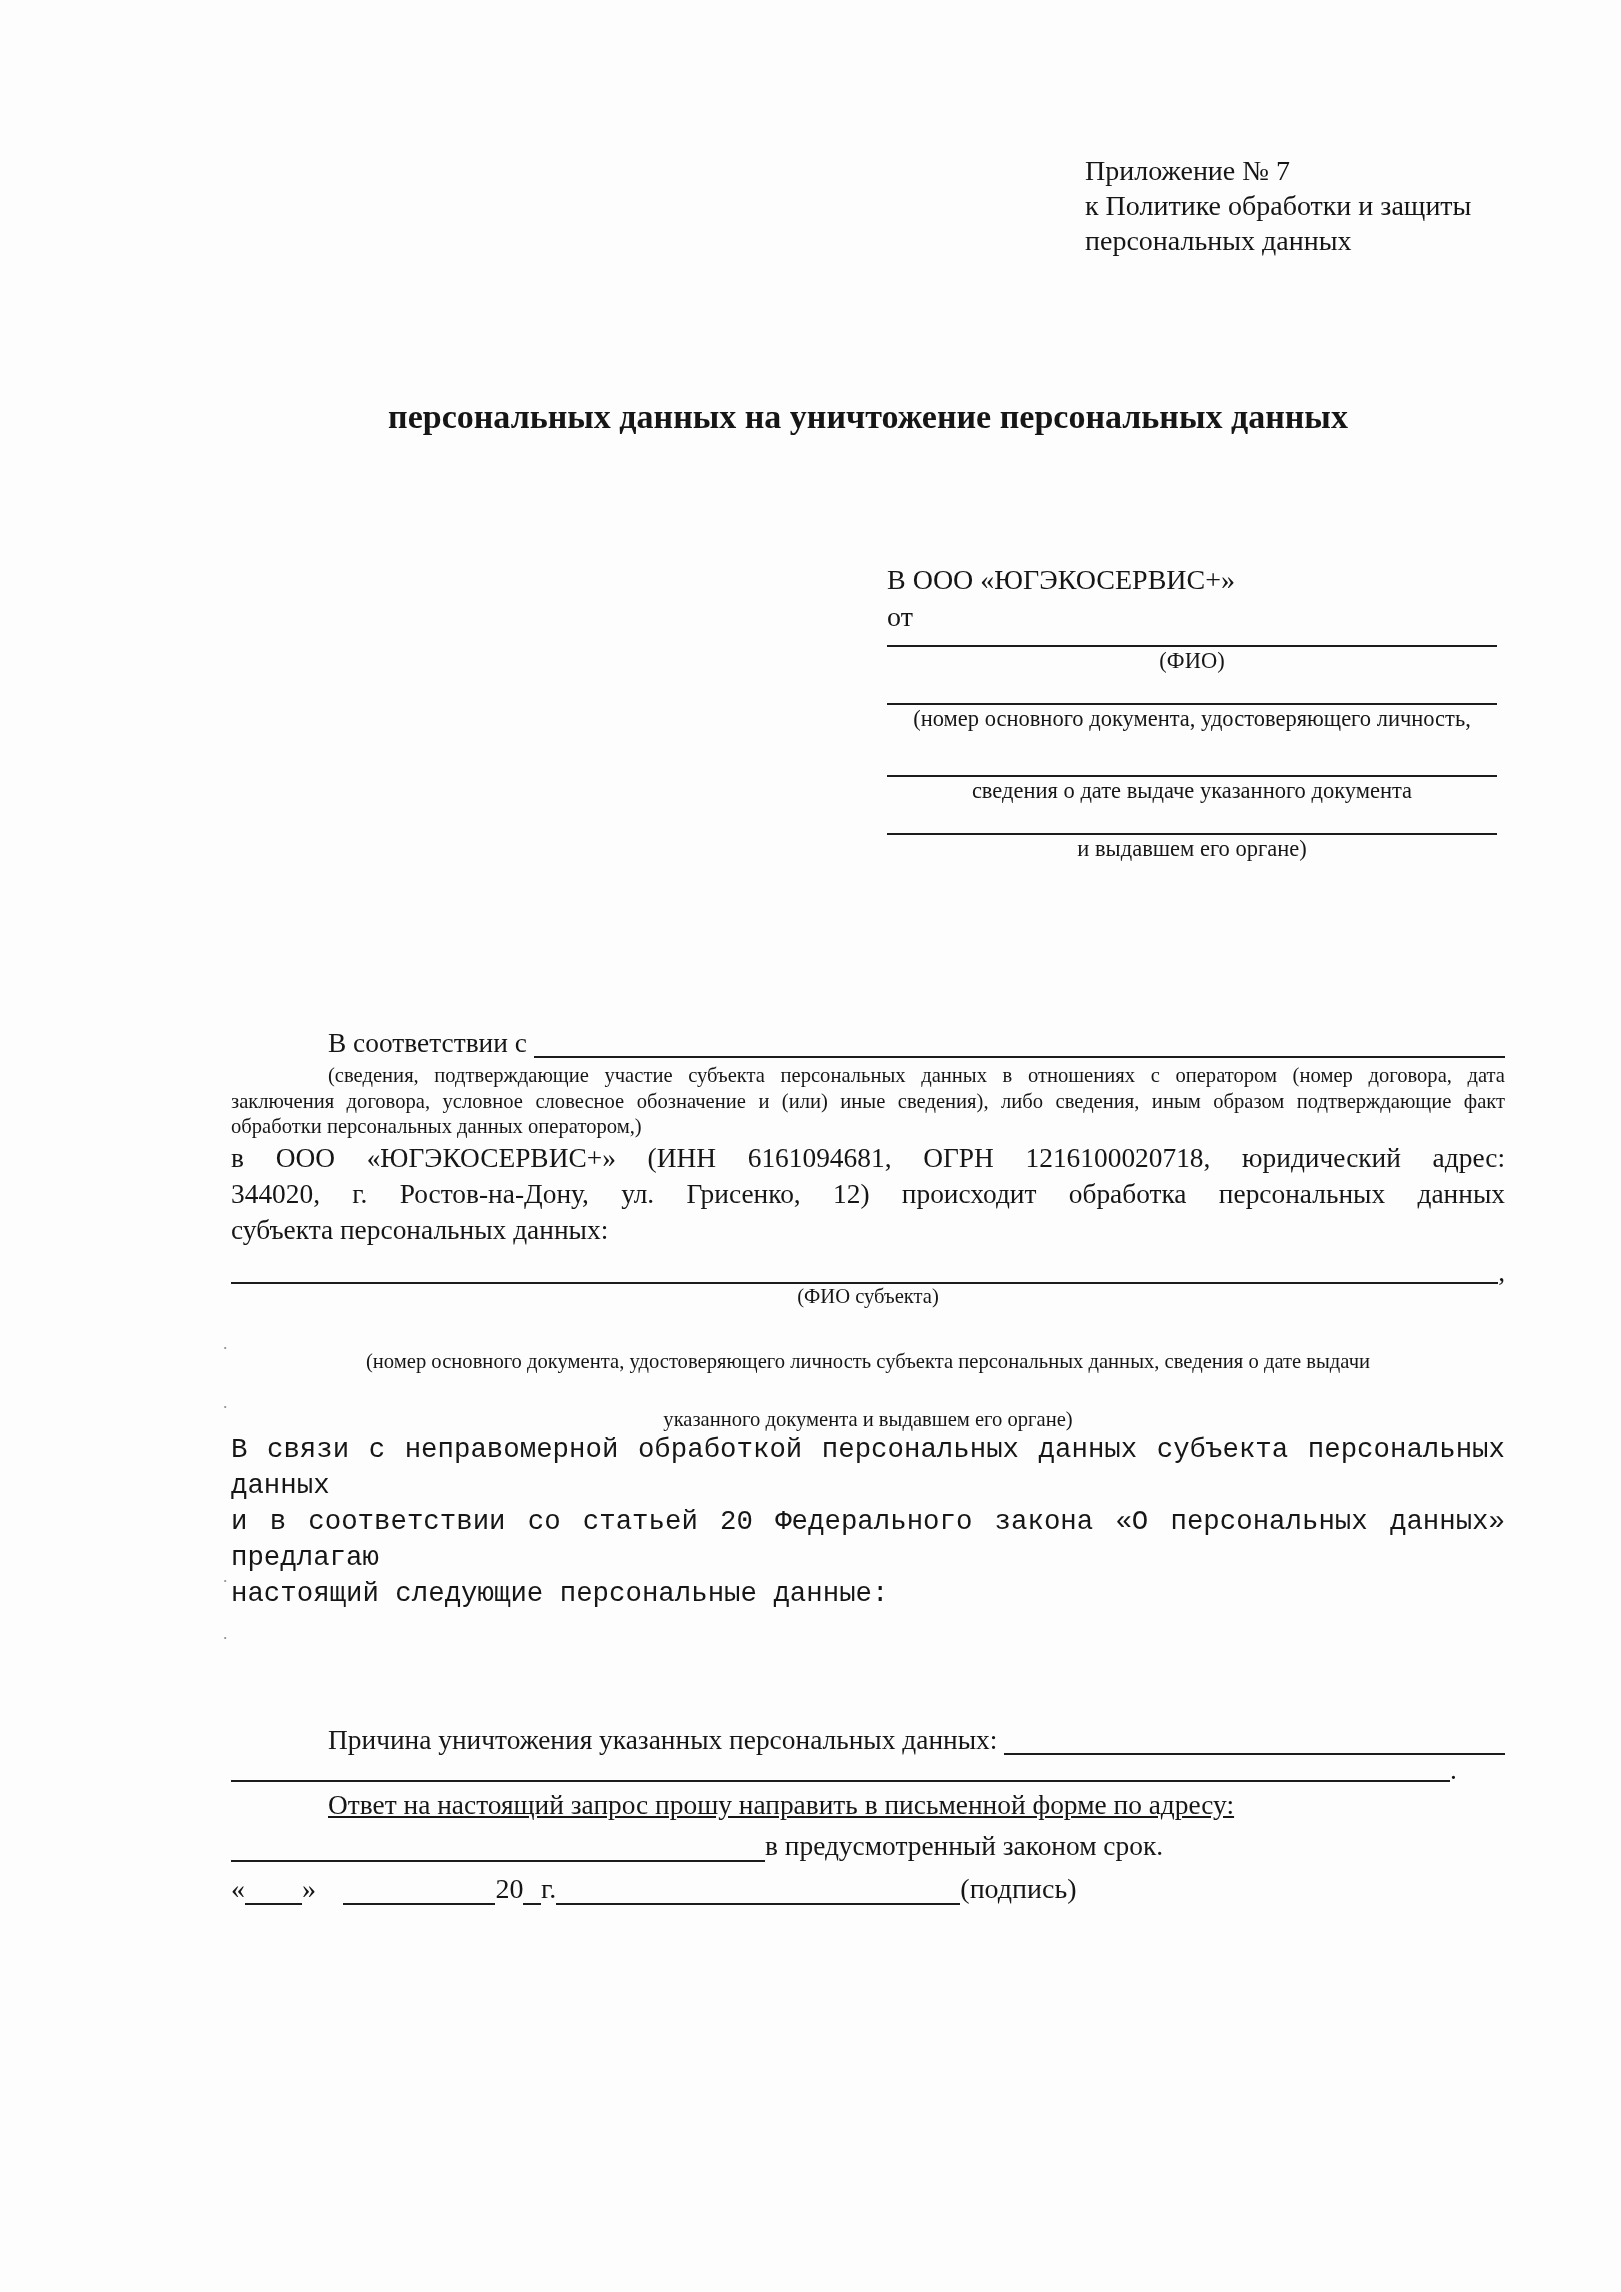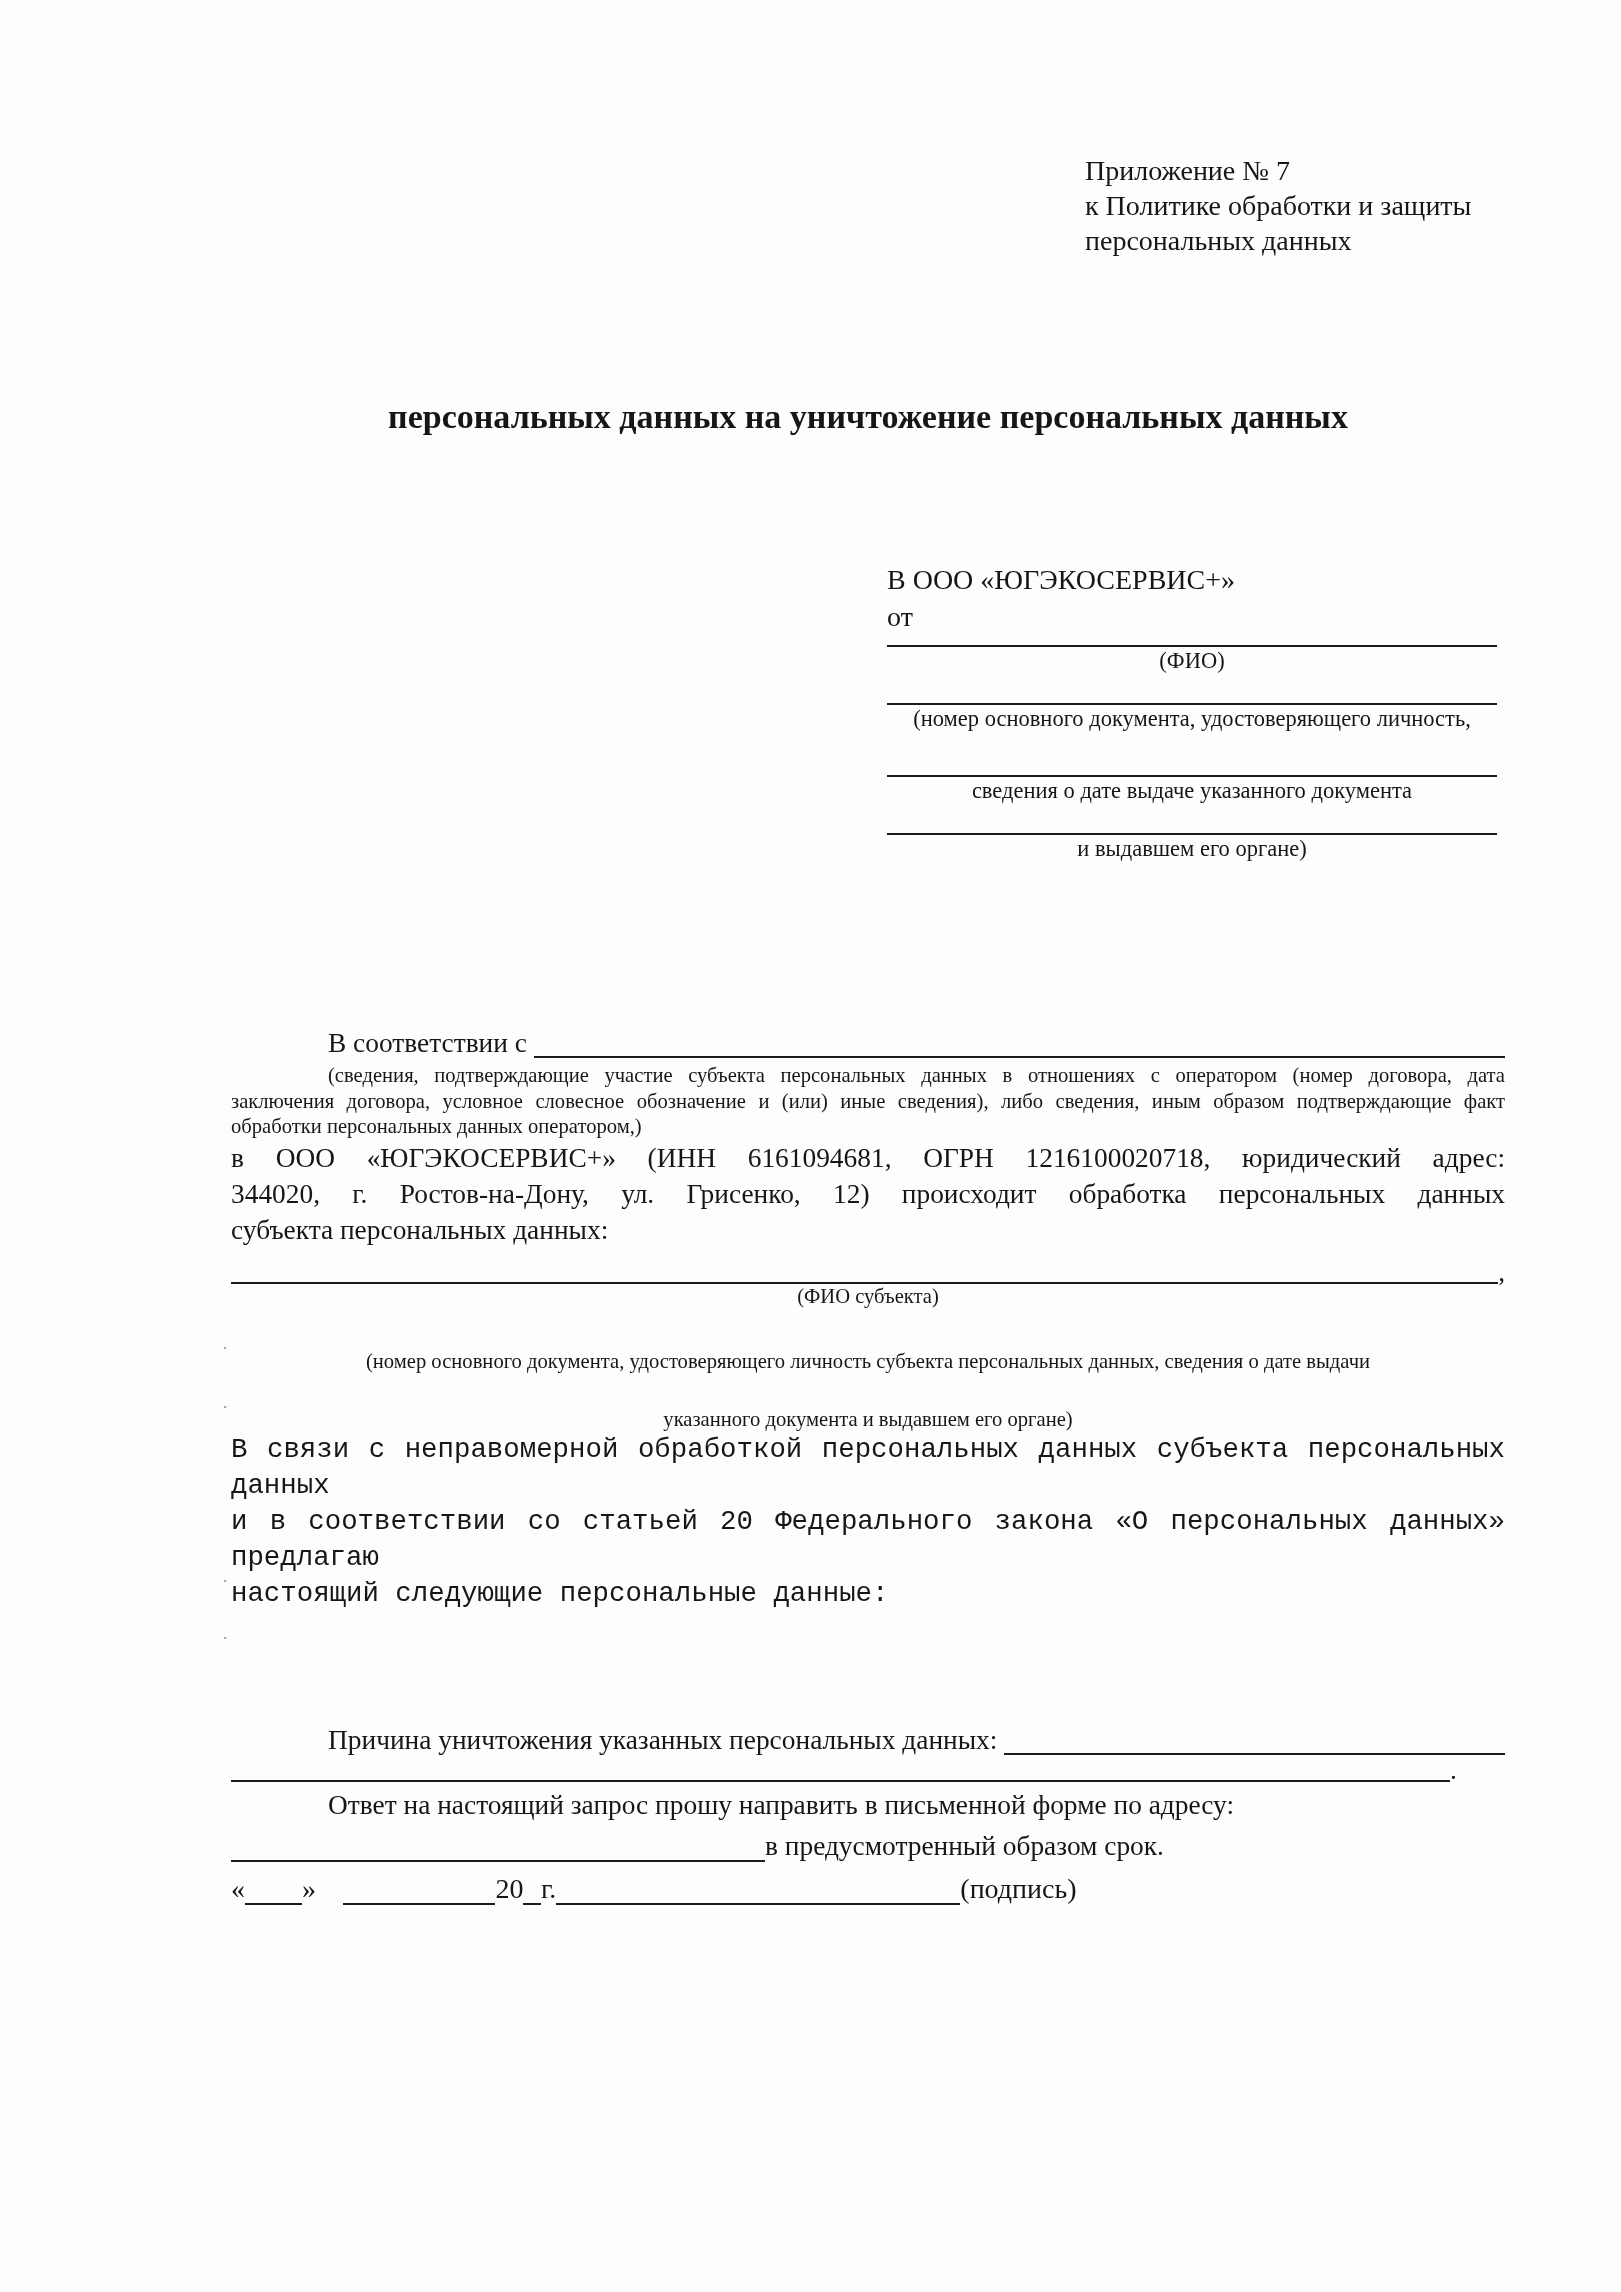--- a/index.html
+++ b/index.html
@@ -84,7 +84,7 @@
   .cap-doc2 { margin-top: 32px; }
   .p-reason { margin-top: 109px; }
   .rule-period { height: 21.6px; line-height: 21.6px; }
-  .p-reply { margin-top: 3.9px; line-height: 39px; }
+  .p-reply { margin-top: 3.9px; line-height: 39px; text-decoration: underline; }
   .p-reply-tail { margin-top: 2px; line-height: 39px; }
   .seg {
     display: inline-block;

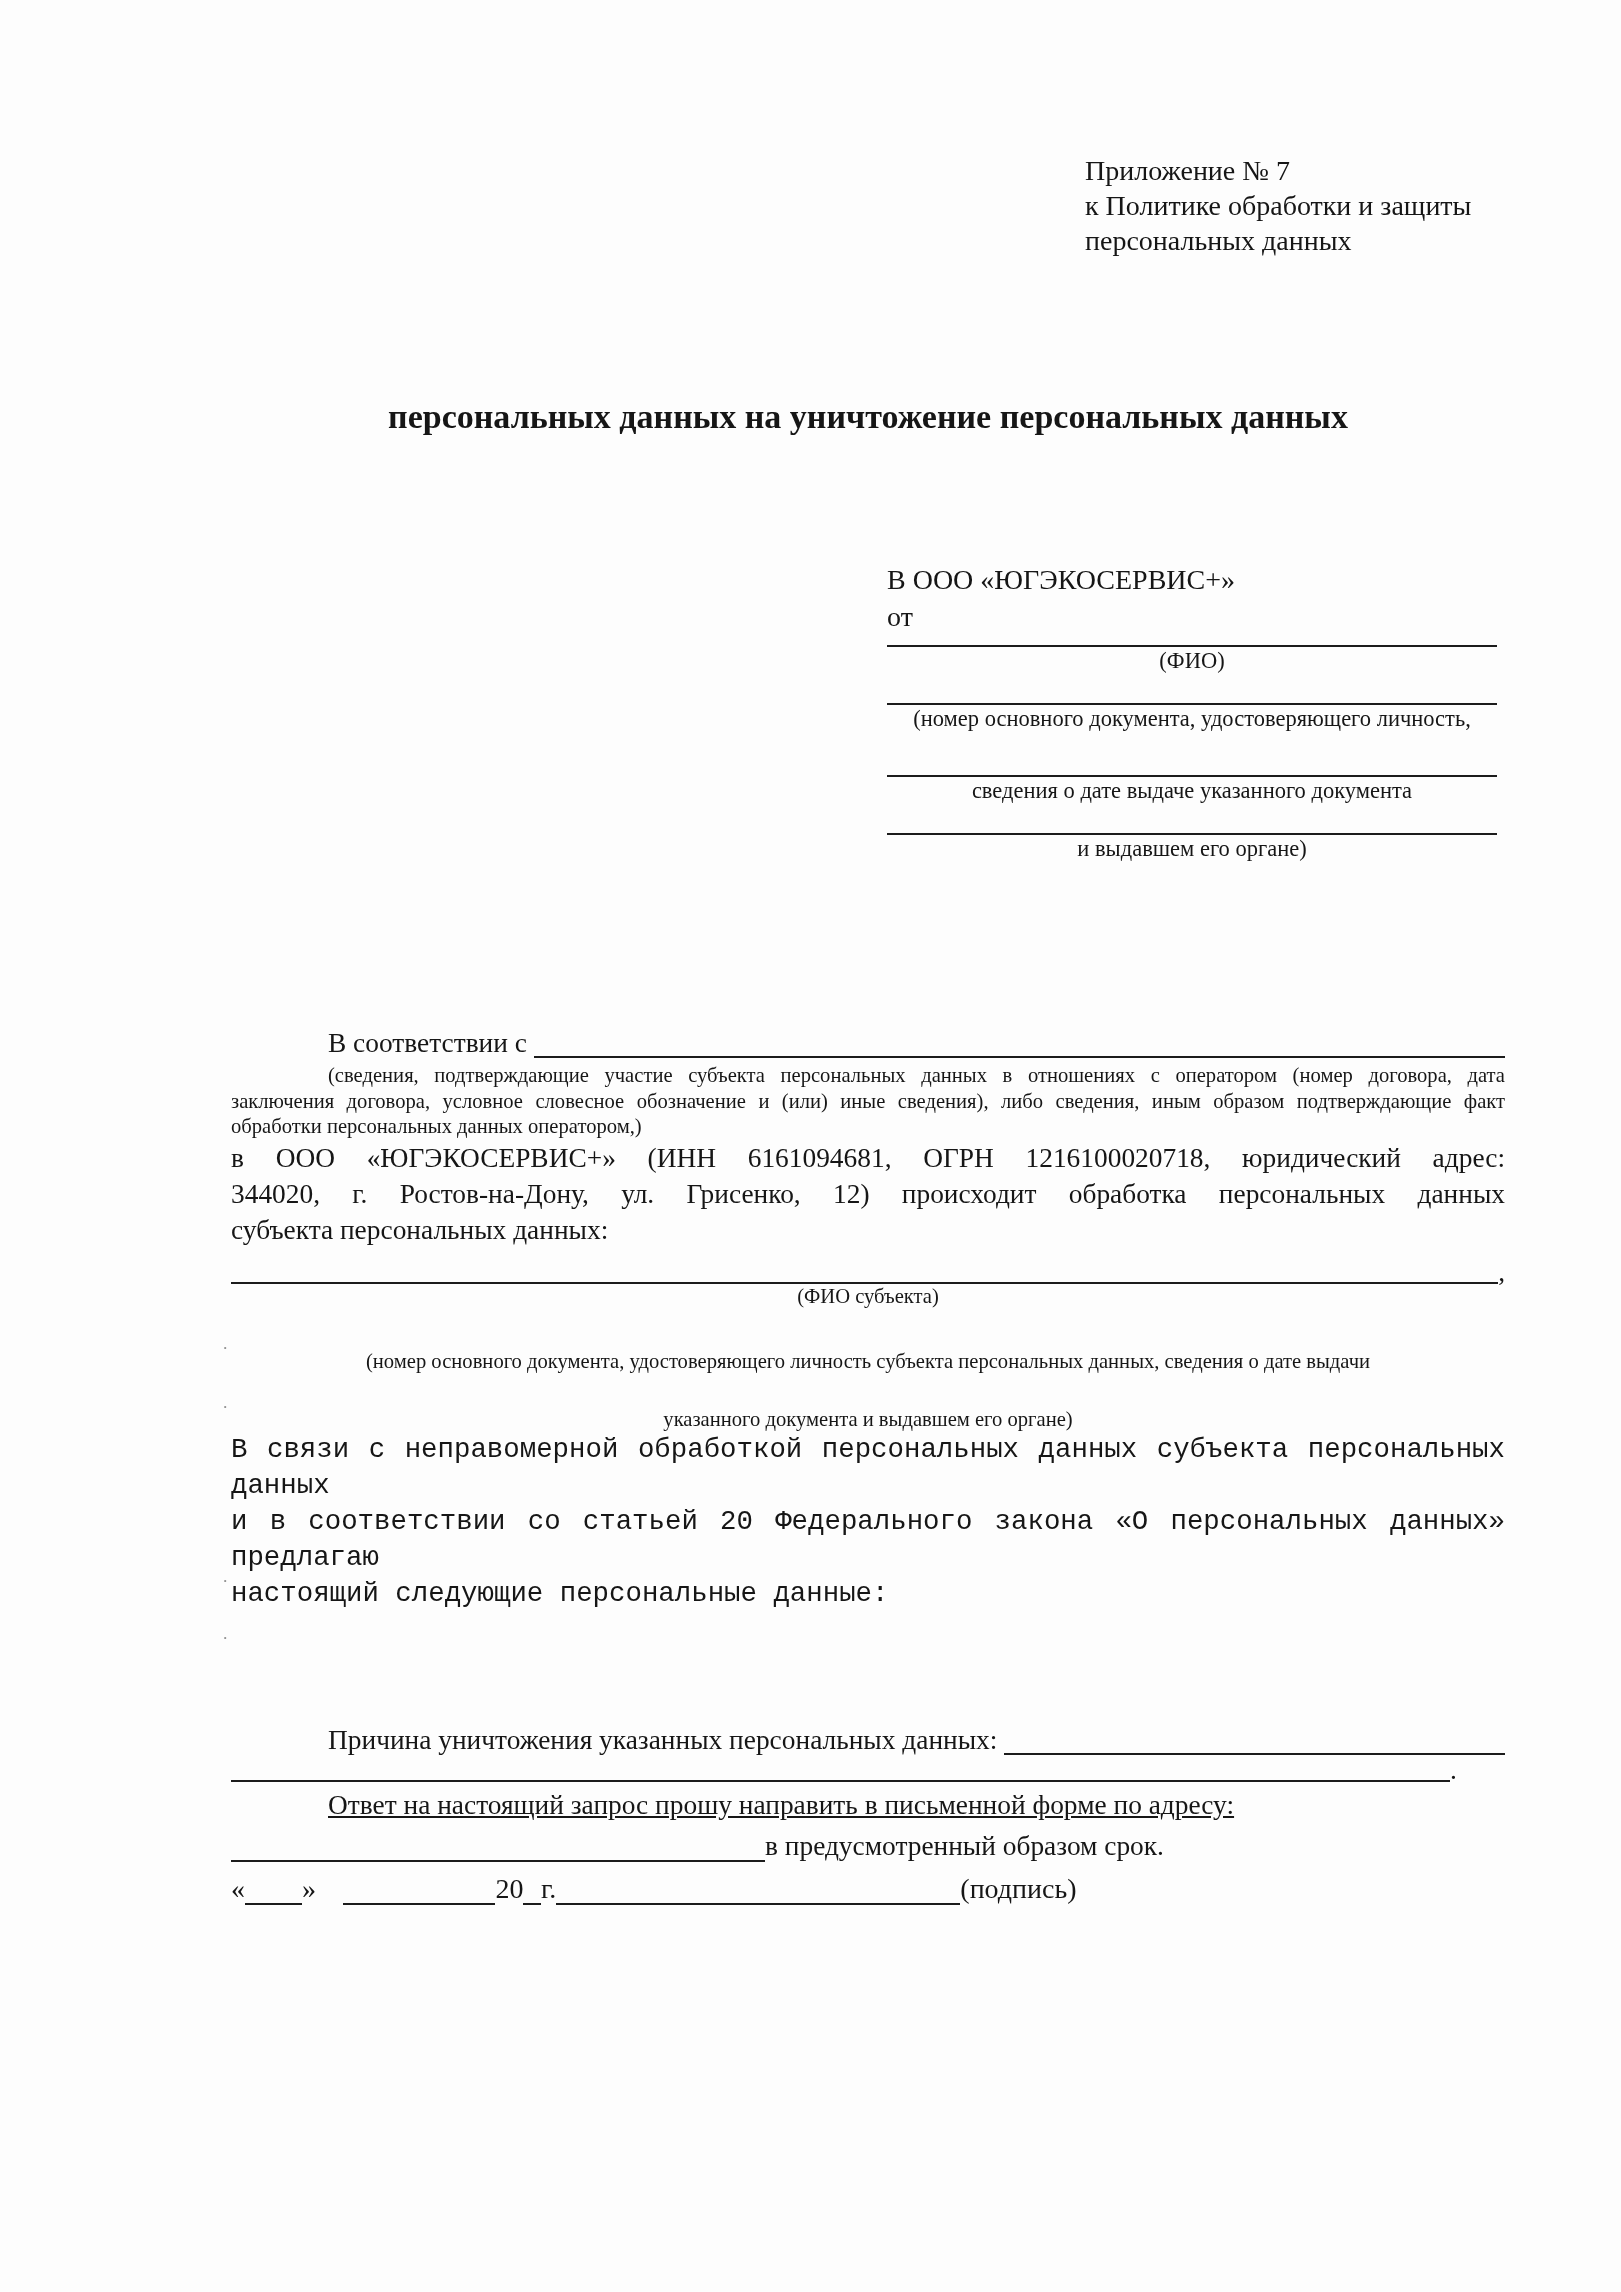--- a/index.html
+++ b/index.html
@@ -194,7 +194,7 @@
     <div class="indent p-reply">Ответ на настоящий запрос прошу направить в письменной форме по адресу:</div>
 
     <div class="p-reply-tail">
-      <span class="seg seg-reply"></span><span>в предусмотренный образом срок.</span>
+      <span class="seg seg-reply"></span><span>в предусмотренный законом срок.</span>
     </div>
 
   </div>

